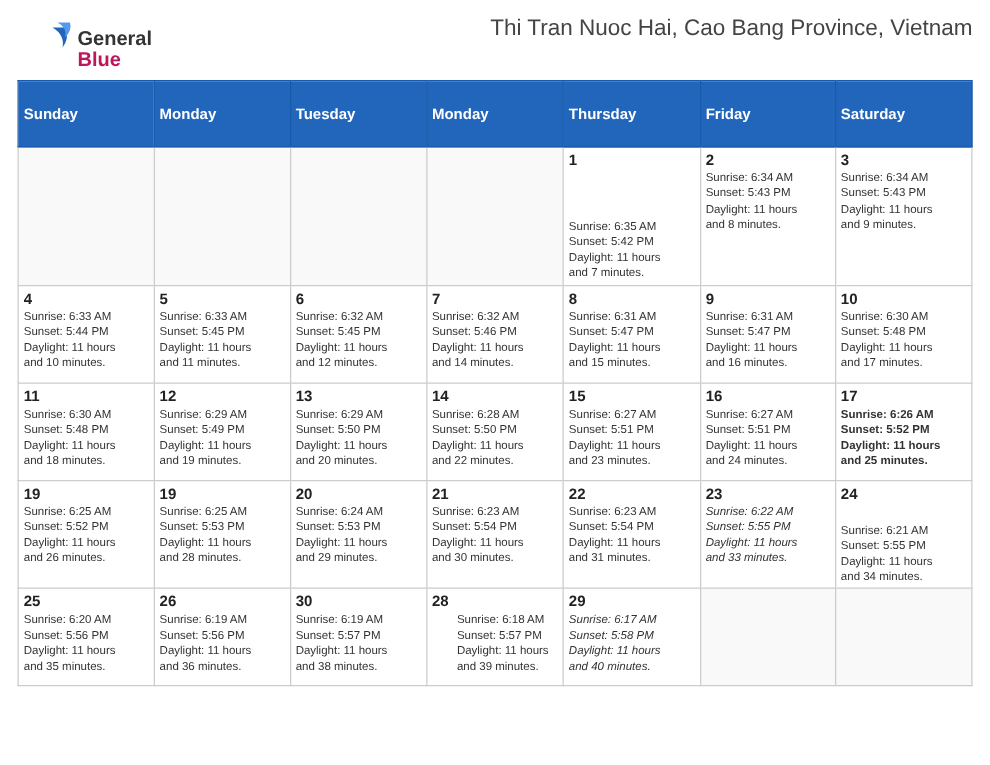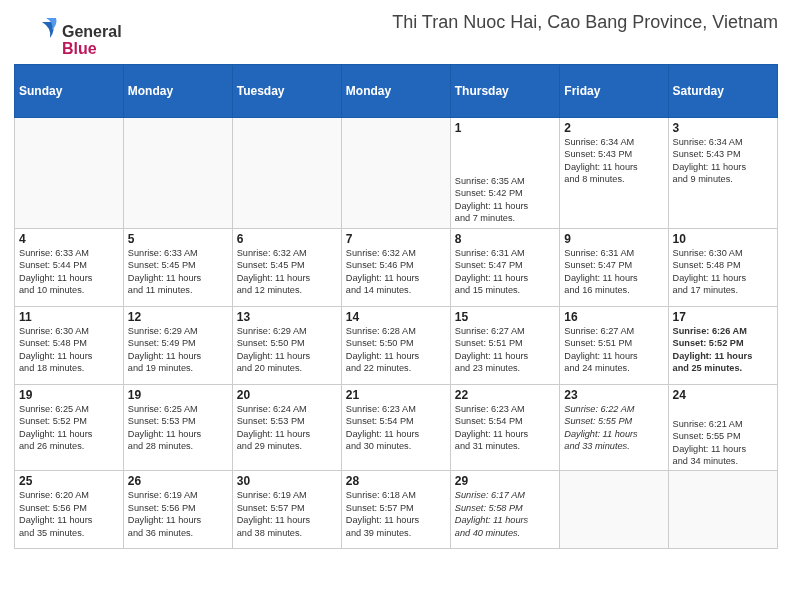--- a/index.html
+++ b/index.html
@@ -316,7 +316,7 @@
           </td>
           <td>
             <div class="day-num">28</div>
-            <div class="day-info" style="white-space: pre-line;">Sunrise: 6:18 AM
+            <div class="day-info" style="white-space: pre-line; margin-left: 20px;">Sunrise: 6:18 AM
 Sunset: 5:57 PM
 Daylight: 11 hours
 and 39 minutes.</div>

